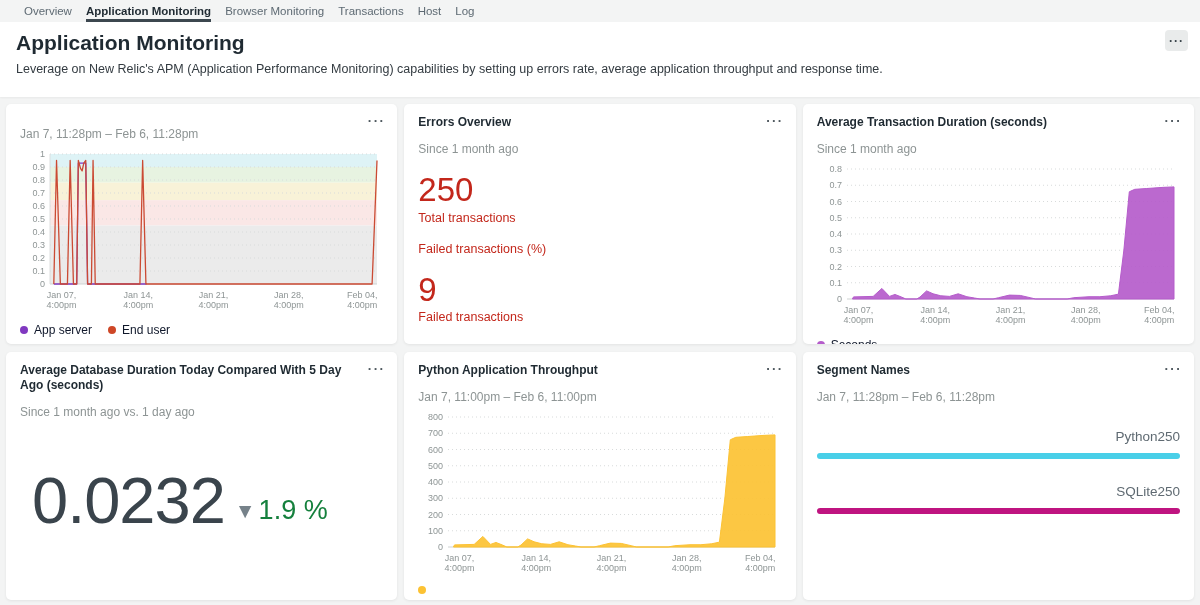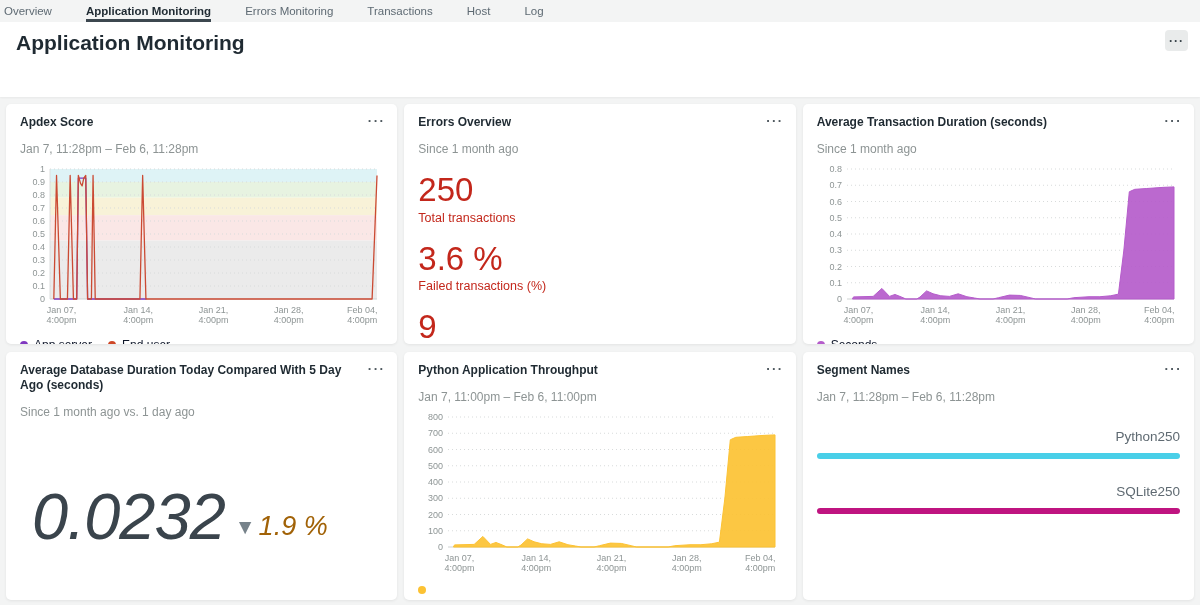--- a/index.html
+++ b/index.html
@@ -12,7 +12,7 @@
   svg text { font-family:"Liberation Sans","DejaVu Sans",sans-serif; }
 
   
-  .tabbar { height:22px; display:flex; align-items:stretch; padding-left:4px; gap:34px; background:#f3f4f4; }
+  .tabbar { height:22px; display:flex; align-items:stretch; padding-left:24px; gap:14px; background:#f3f4f4; }
   .tab { font-size:11.5px; color:#5e6a73; display:flex; align-items:center; cursor:pointer;
          border-bottom:3px solid transparent; padding-top:2px; }
   .tab.active { color:#1f2a32; font-weight:700; border-bottom-color:#3c474f; }

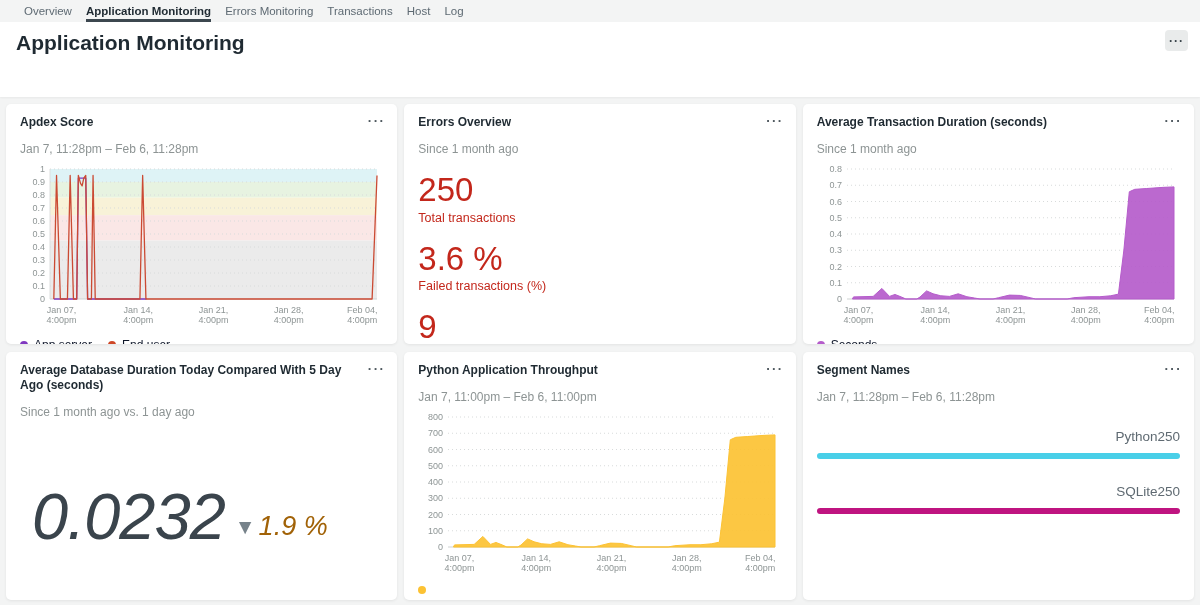--- a/index.html
+++ b/index.html
@@ -64,7 +64,7 @@
 <nav class="tabbar">
   <span class="tab">Overview</span>
   <span class="tab active">Application Monitoring</span>
-  <span class="tab">Errors Monitoring</span>
+  <span class="tab">Browser Monitoring</span>
   <span class="tab">Transactions</span>
   <span class="tab">Host</span>
   <span class="tab">Log</span>

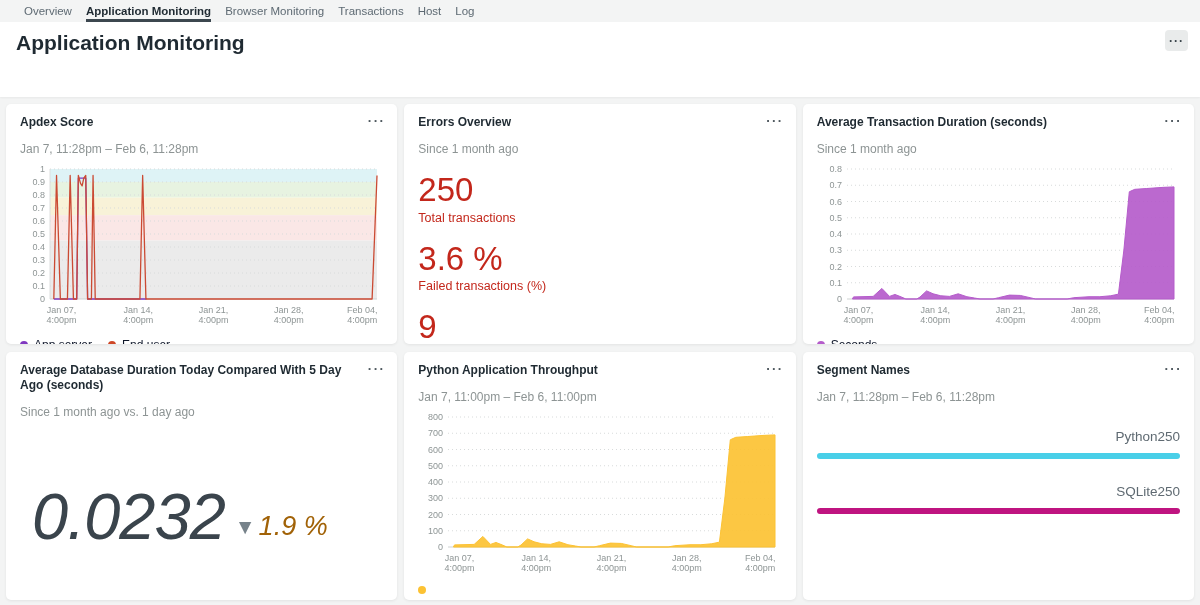--- a/index.html
+++ b/index.html
@@ -72,6 +72,7 @@
 
 <header class="header">
   <h1>Application Monitoring</h1>
+  <p>Leverage on New Relic's APM (Application Performance Monitoring) capabilities by setting up errors rate, average application throughput and response time.</p>
   <div class="header-menu">
     <span>···</span>
   </div>

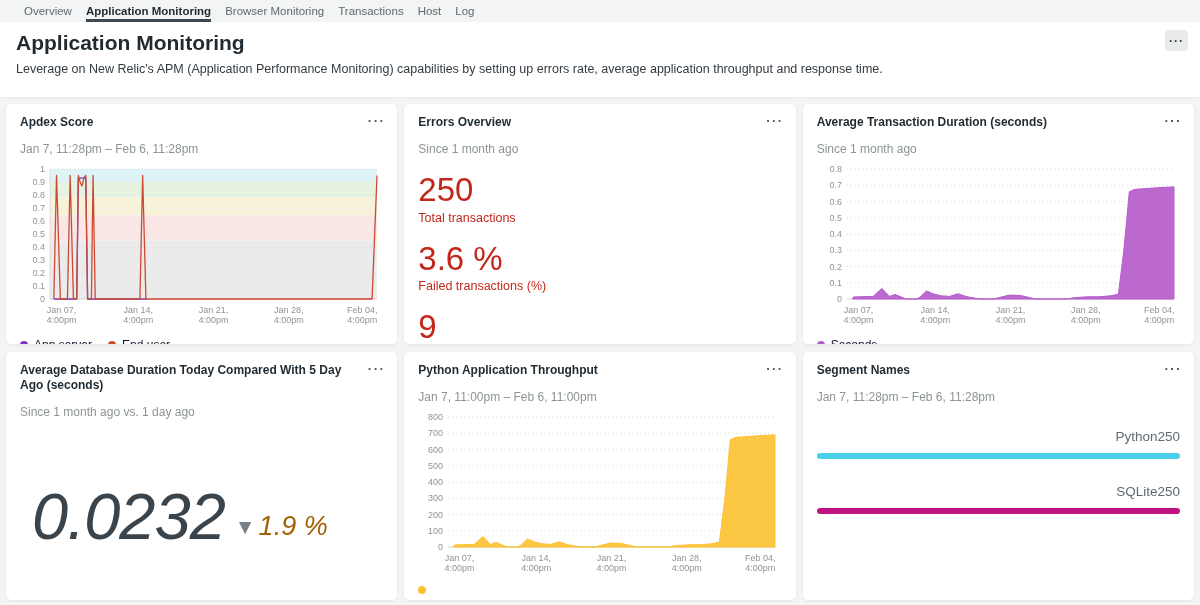--- a/index.html
+++ b/index.html
@@ -81,7 +81,6 @@
 <main class="grid">
 
   <section class="card">
-    <div class="card-title">Apdex Score</div>
     <div class="card-subtitle">Jan 7, 11:28pm – Feb 6, 11:28pm</div>
     <div class="card-menu">···</div>
     <div class="chart"><svg width="363" height="170" viewBox="0 0 363 170">

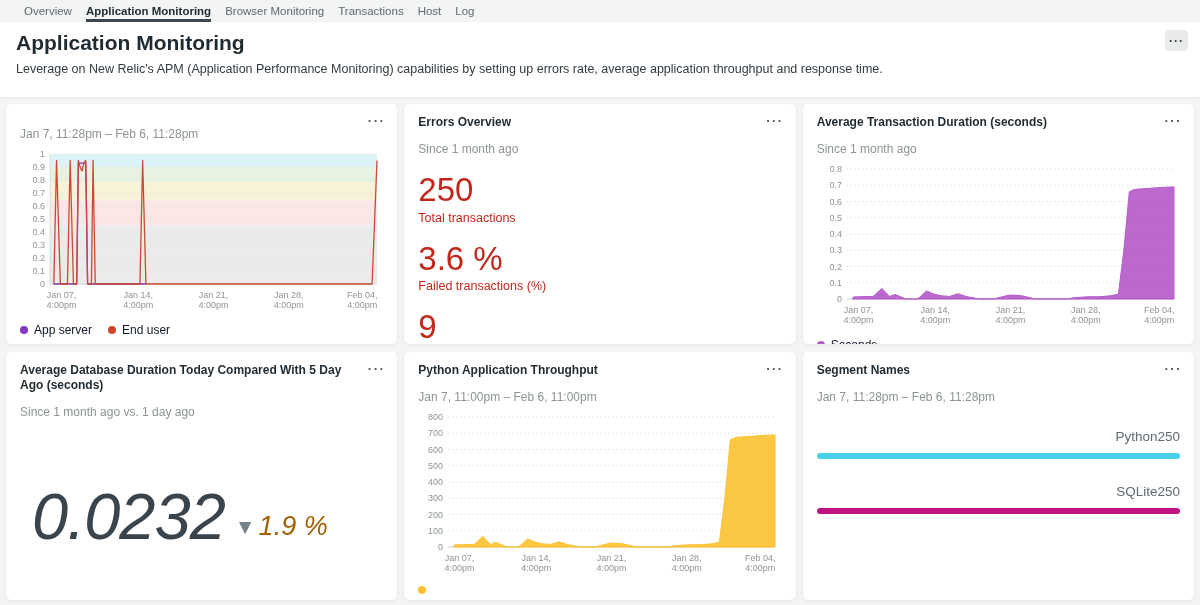--- a/index.html
+++ b/index.html
@@ -146,7 +146,6 @@
       <div class="metric-label">Total transactions</div>
     </div>
     <div class="metric">
-      <div class="metric-value">3.6 %</div>
       <div class="metric-label">Failed transactions (%)</div>
     </div>
     <div class="metric">

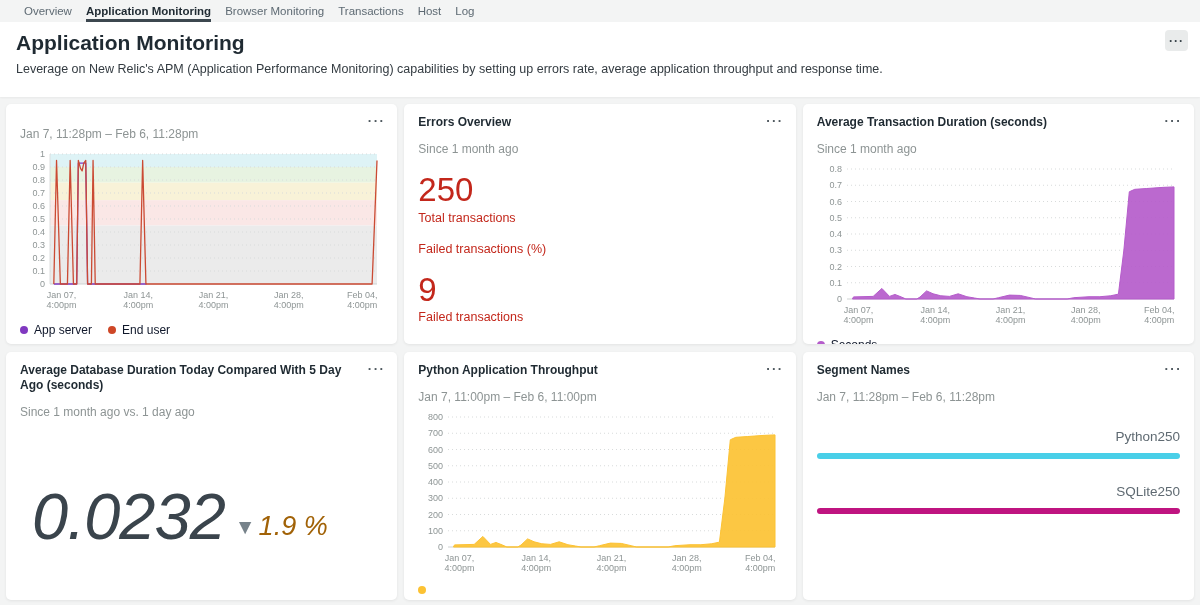--- a/index.html
+++ b/index.html
@@ -47,7 +47,7 @@
   .metric-label { font-size:12.5px; color:#c3271b; margin-top:3px; }
 
   
-  .big-row { display:flex; align-items:center; margin-top:65px; padding-left:12px;font-style:italic; }
+  .big-row { display:flex; align-items:center; margin-top:49px; padding-left:12px; }
   .big-number { font-size:65px; color:#3a444c; letter-spacing:-1px; line-height:1; }
   .delta { display:flex; align-items:center; transform:translateY(10px); }
   .tri { font-size:21px; color:#76828a; margin:0 3px 0 10px; line-height:1; }

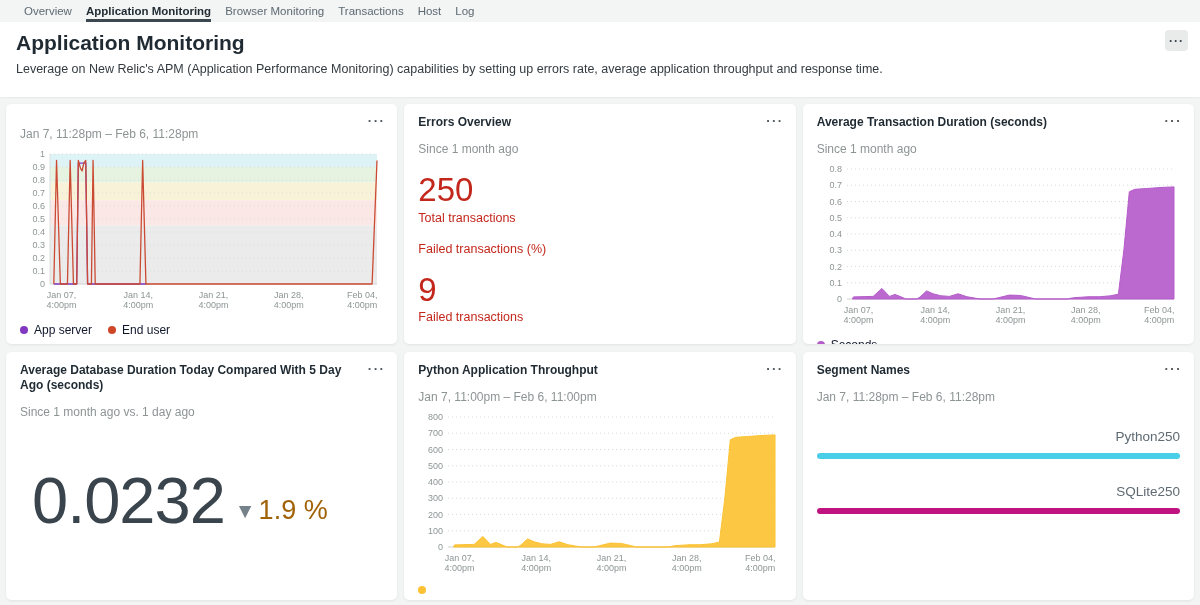--- a/index.html
+++ b/index.html
@@ -51,7 +51,7 @@
   .big-number { font-size:65px; color:#3a444c; letter-spacing:-1px; line-height:1; }
   .delta { display:flex; align-items:center; transform:translateY(10px); }
   .tri { font-size:21px; color:#76828a; margin:0 3px 0 10px; line-height:1; }
-  .delta-val { font-size:27px; color:#a16207; }
+  .delta-val { font-size:27px; color:#15803d; }
 
   
   .seg-row { margin-top:25px; }

